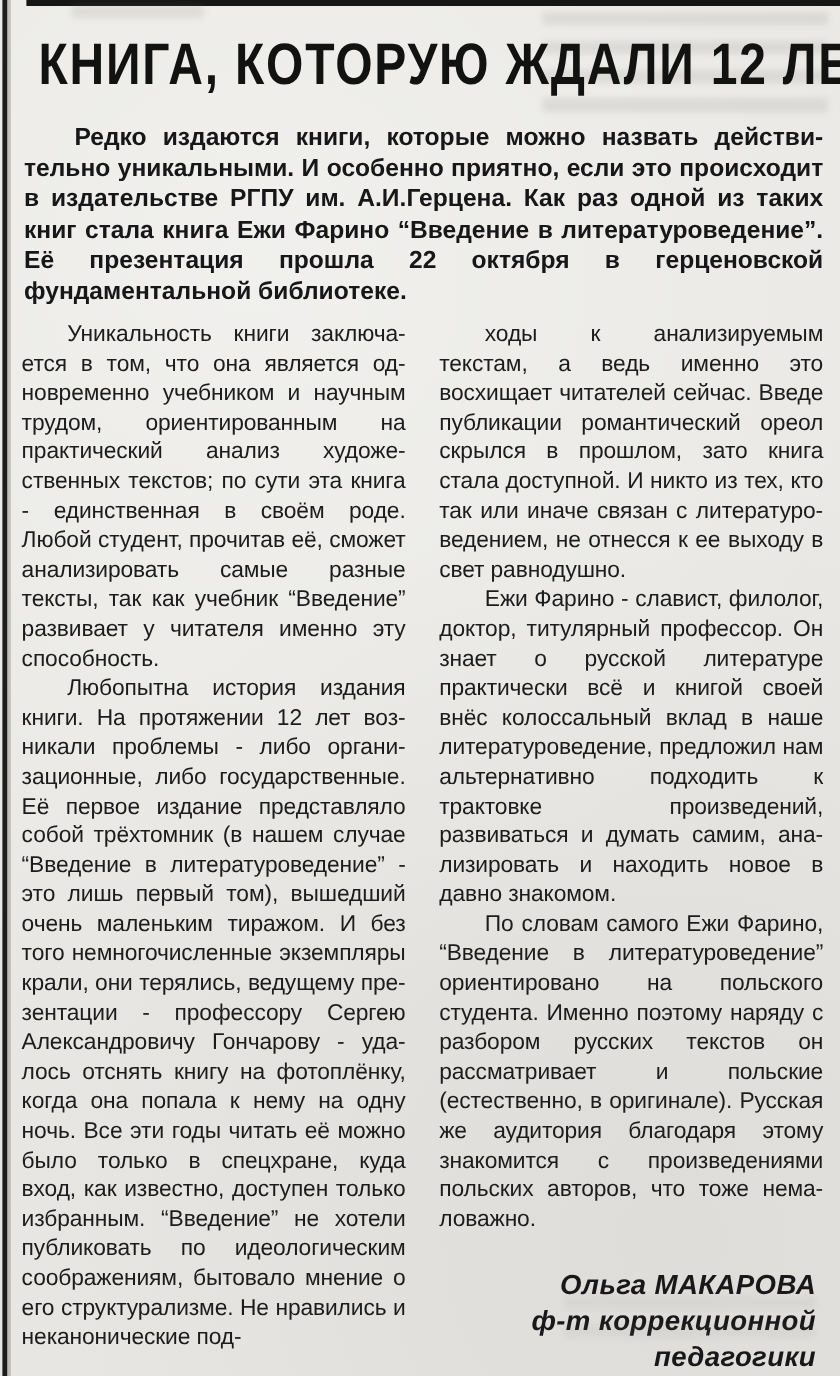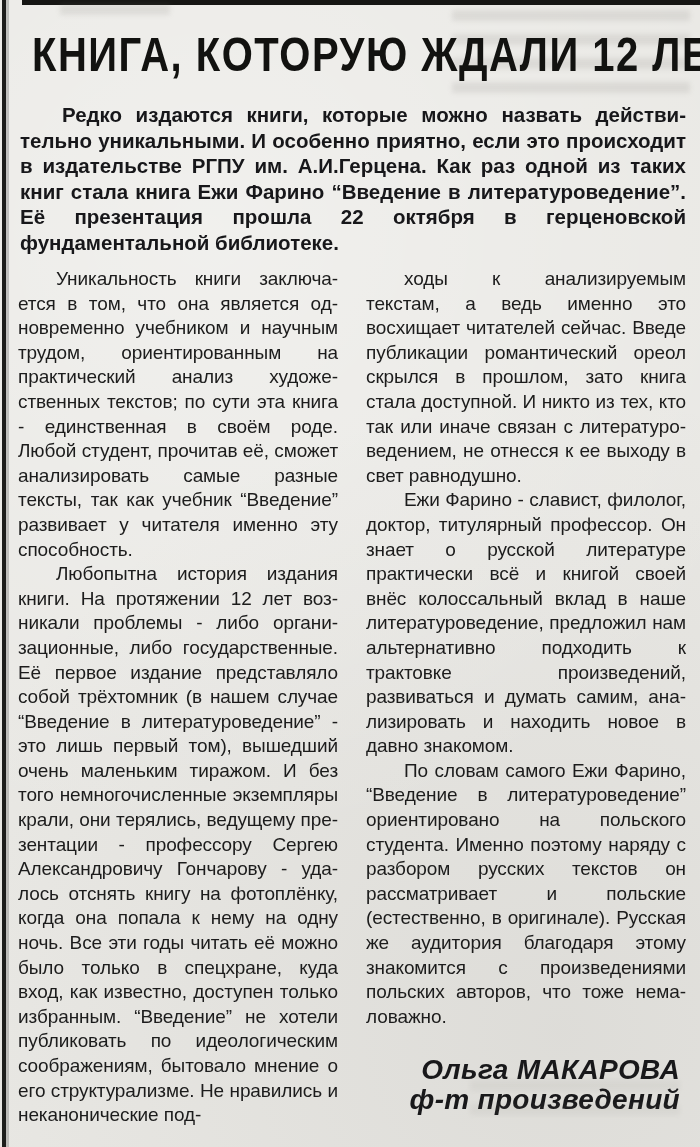--- a/index.html
+++ b/index.html
@@ -93,7 +93,7 @@
     text-align: right;
     font-weight: bold;
     font-style: italic;
-    font-size: 28px;
+    font-size: 23px;
     line-height: 30px;
     padding-right: 6px;
     letter-spacing: 0.3px;

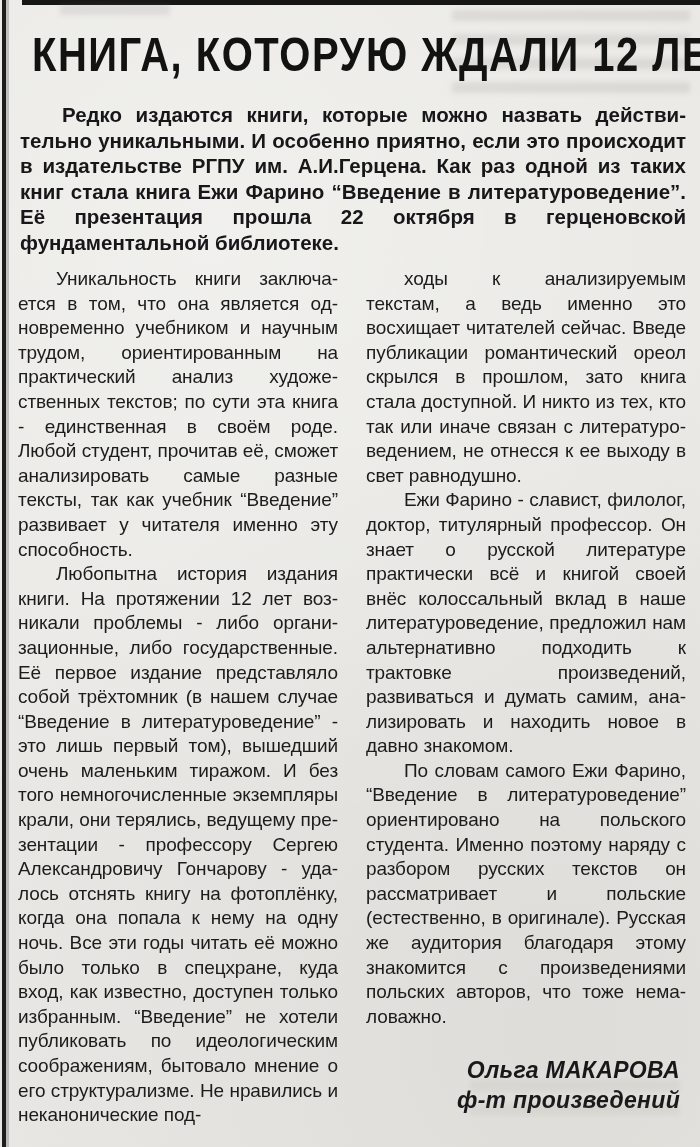--- a/index.html
+++ b/index.html
@@ -130,7 +130,7 @@
 
       <div class="byline">
         <div>Ольга МАКАРОВА</div>
-        <div>ф-т произведений</div>
+        <div>ф-т коррекционной</div>
       </div>
     </div>
 

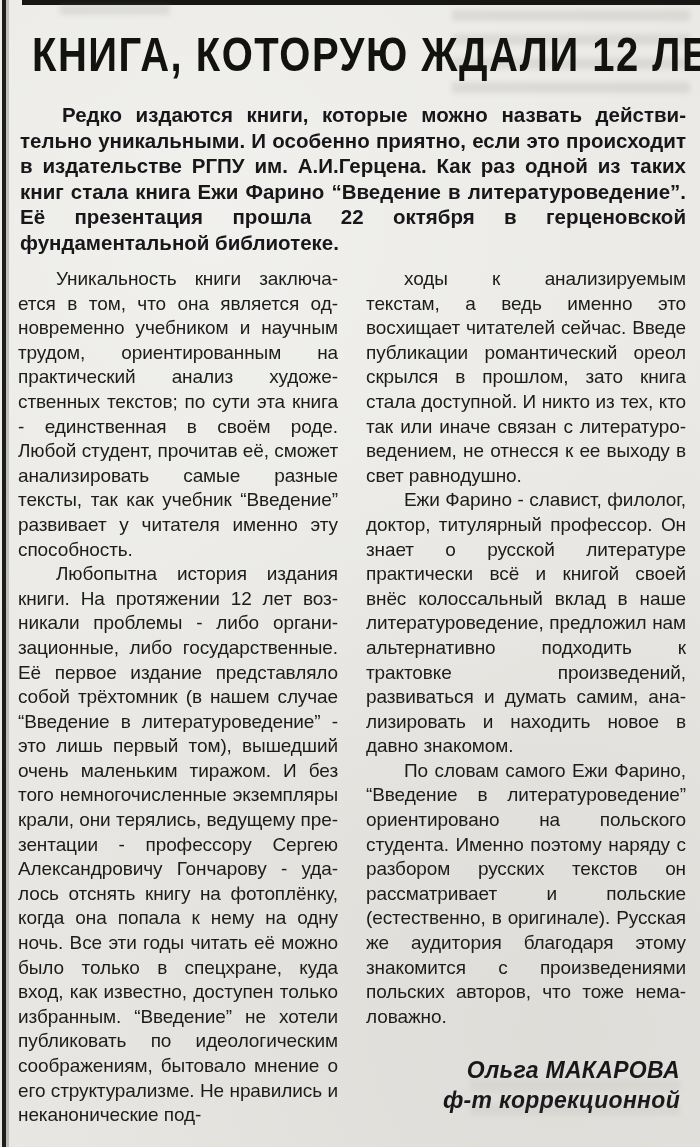--- a/index.html
+++ b/index.html
@@ -131,6 +131,7 @@
       <div class="byline">
         <div>Ольга МАКАРОВА</div>
         <div>ф-т коррекционной</div>
+        <div>педагогики</div>
       </div>
     </div>
 

